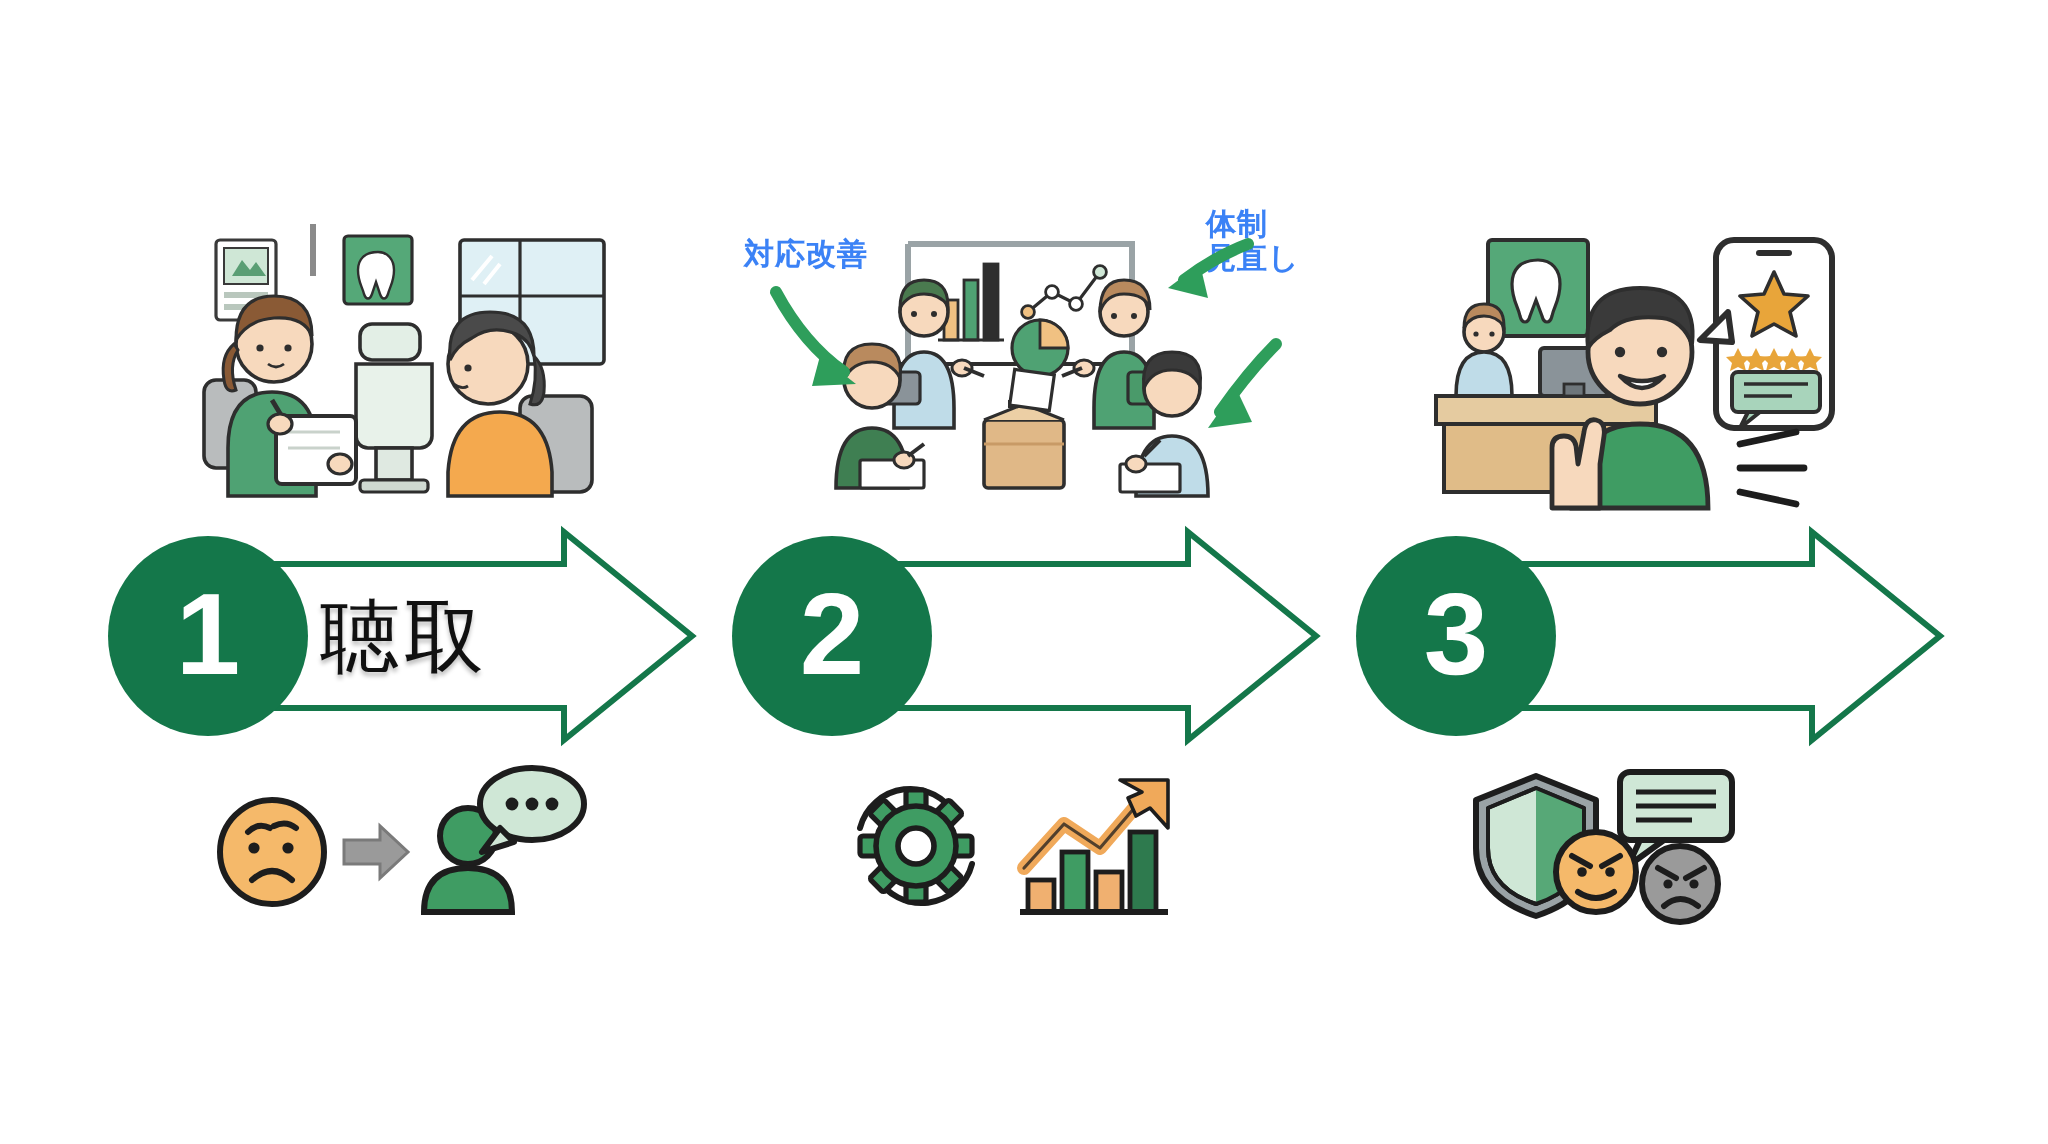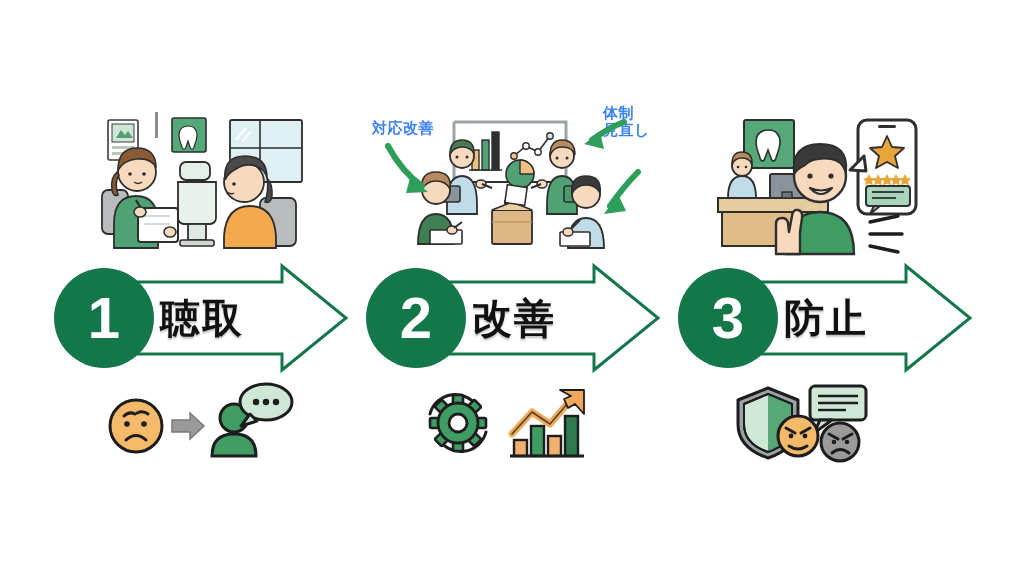--- a/index.html
+++ b/index.html
@@ -33,7 +33,7 @@
   .band-label {
     position: absolute; left: 122px; top: 0; height: 112px;
     display: flex; align-items: center;
-    font-size: 40px; font-weight: 700; color: #111;
+    font-size: 40px; font-weight: 400; color: #111;
     letter-spacing: 2px; white-space: nowrap;
     text-shadow: 0 2px 2px rgba(0,0,0,.25);
   }

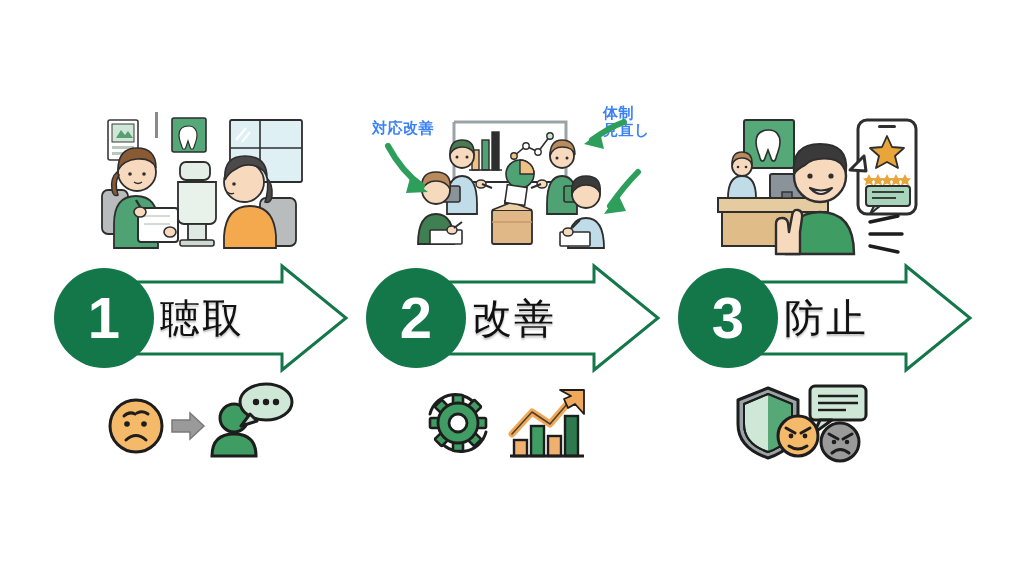--- a/index.html
+++ b/index.html
@@ -227,7 +227,6 @@
         <path d="M58 20 H244 V4 L308 56 L244 108 V92 H58 Z" fill="#ffffff" stroke="#14774a" stroke-width="3" stroke-linejoin="miter"></path>
       </svg>
       <div class="step-num">2</div>
-      <div class="band-label">改善</div>
     </div>
 
     <div class="icons">

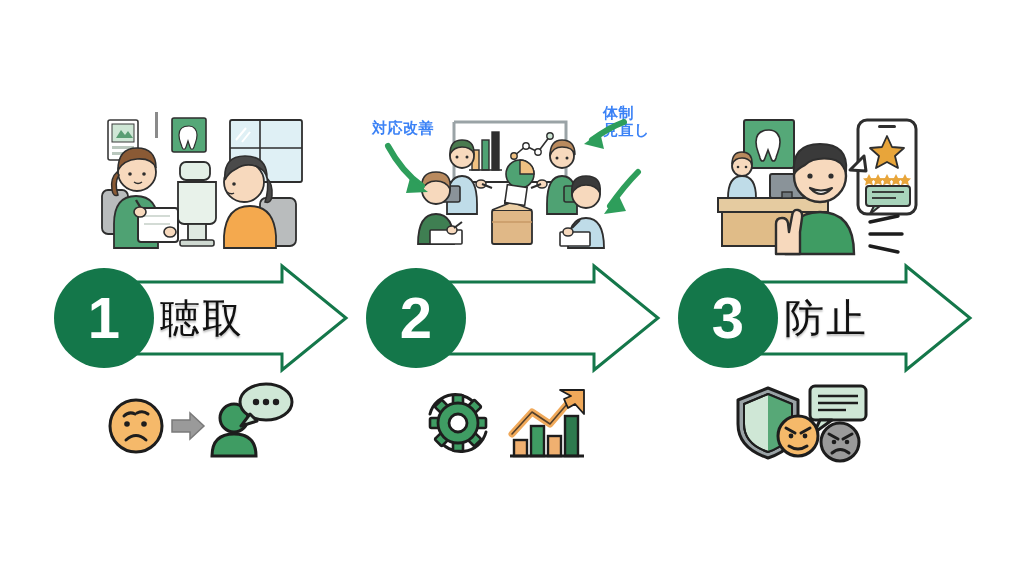--- a/index.html
+++ b/index.html
@@ -322,7 +322,6 @@
         <path d="M58 20 H244 V4 L308 56 L244 108 V92 H58 Z" fill="#ffffff" stroke="#14774a" stroke-width="3" stroke-linejoin="miter"></path>
       </svg>
       <div class="step-num">3</div>
-      <div class="band-label">防止</div>
     </div>
 
     <div class="icons">

